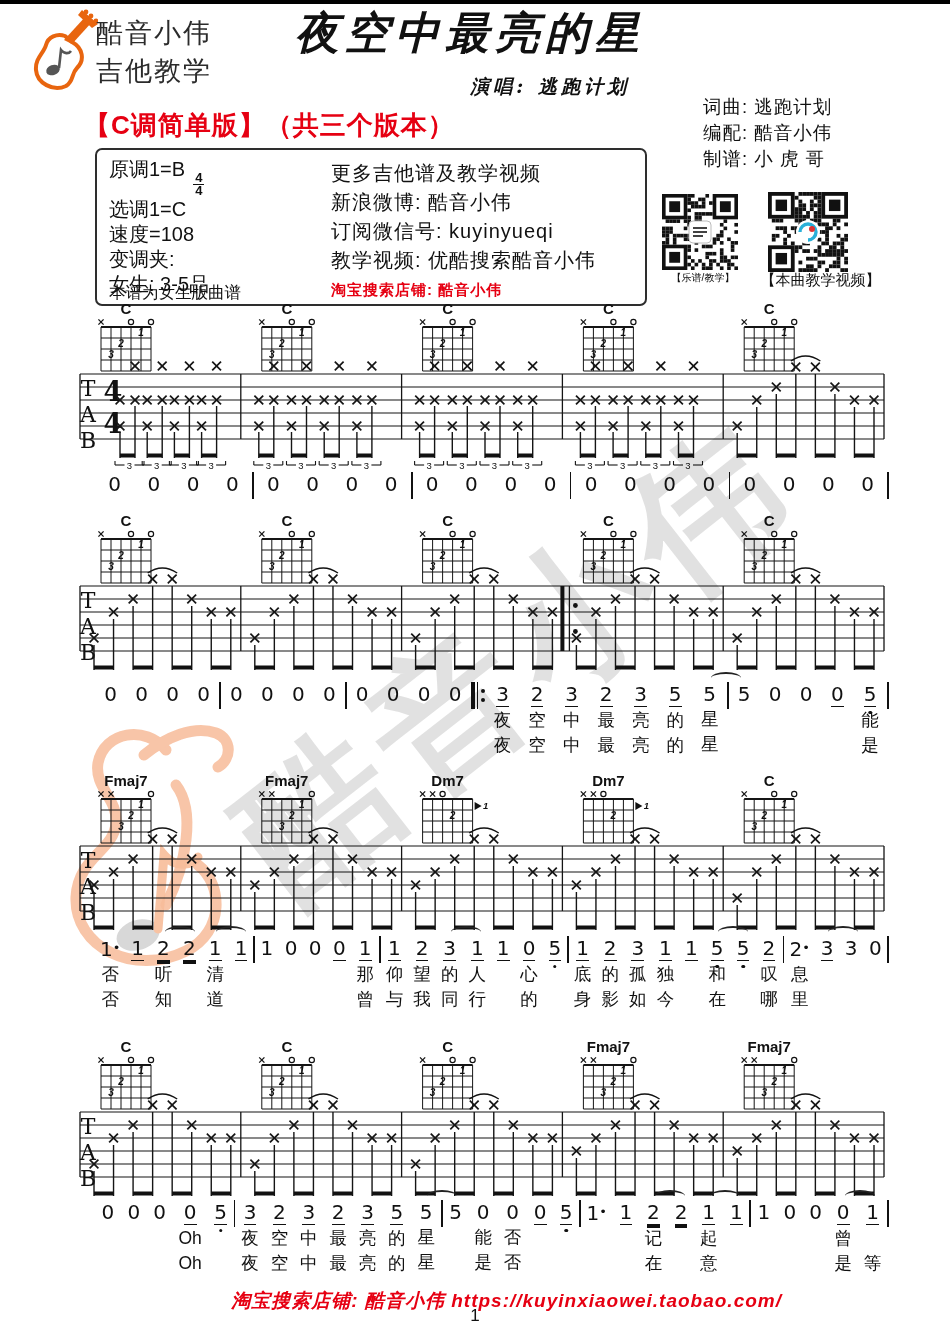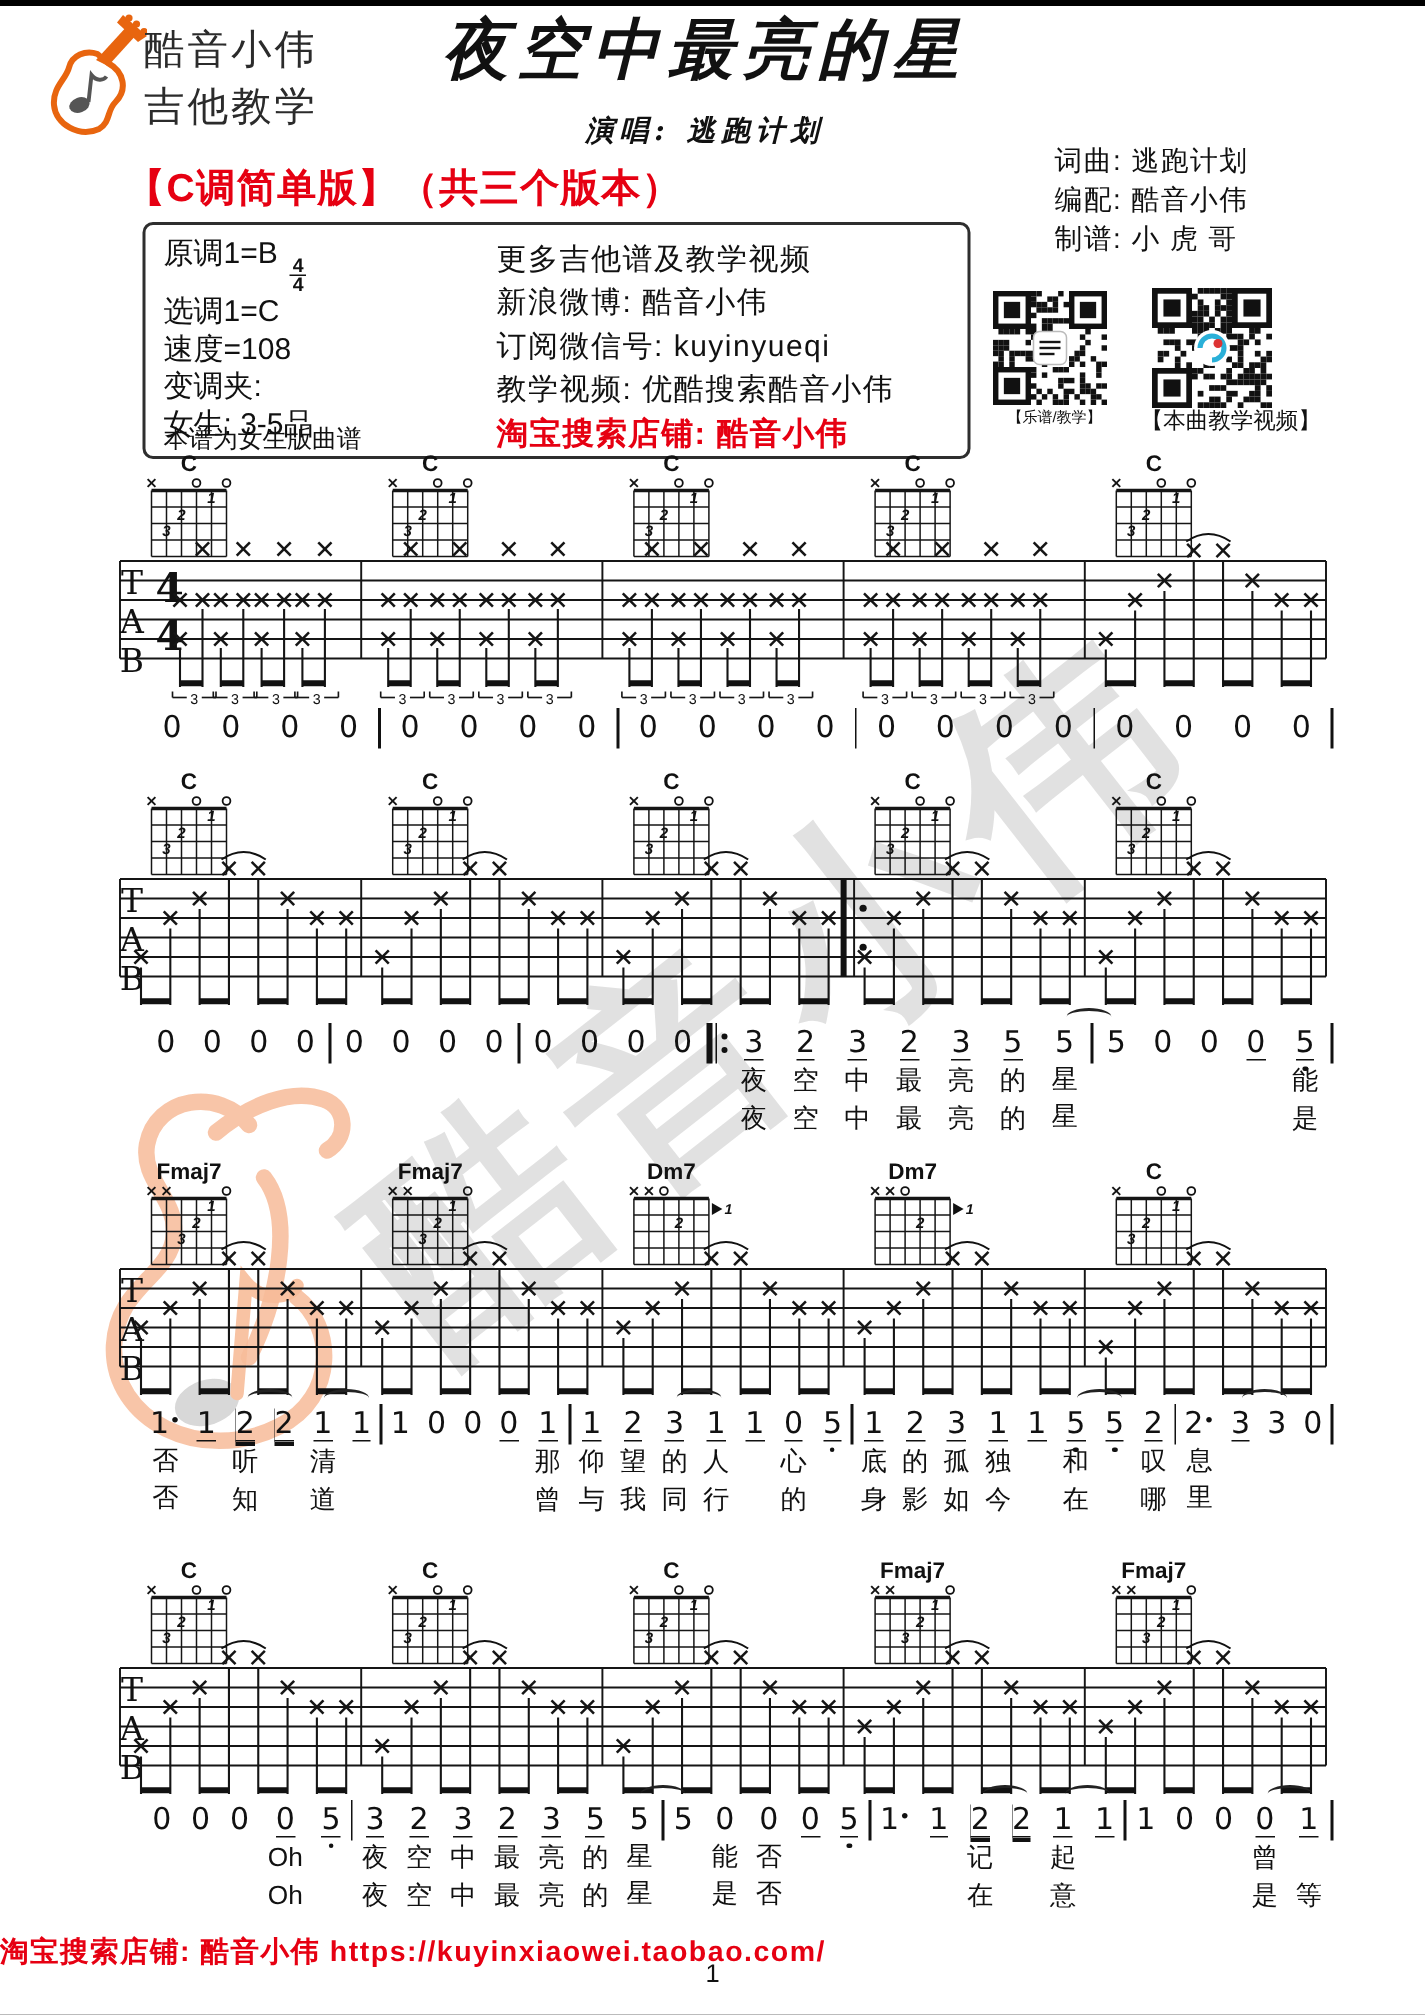--- a/index.html
+++ b/index.html
@@ -12,7 +12,7 @@
   .logo-text{position:absolute;left:96px;top:14px;font-size:27px;line-height:38px;color:#2b2b2b;letter-spacing:2px;}
   .title{position:absolute;left:230px;top:4px;width:480px;text-align:center;
          font-family:"DejaVu Serif",serif;font-weight:bold;font-size:44px;letter-spacing:6px;font-style:italic;}
-  .subtitle{position:absolute;left:310px;top:74px;width:320px;text-align:center;
+  .subtitle{position:absolute;left:310px;top:74px;width:320px;text-align:right;
          font-family:"DejaVu Serif",serif;font-weight:bold;font-style:italic;font-size:19px;letter-spacing:4px;}
   .credits{position:absolute;left:703px;top:94px;font-size:18.5px;line-height:26px;letter-spacing:1px;}
   .badge{position:absolute;left:84px;top:108px;font-size:26px;font-weight:bold;letter-spacing:1px;}

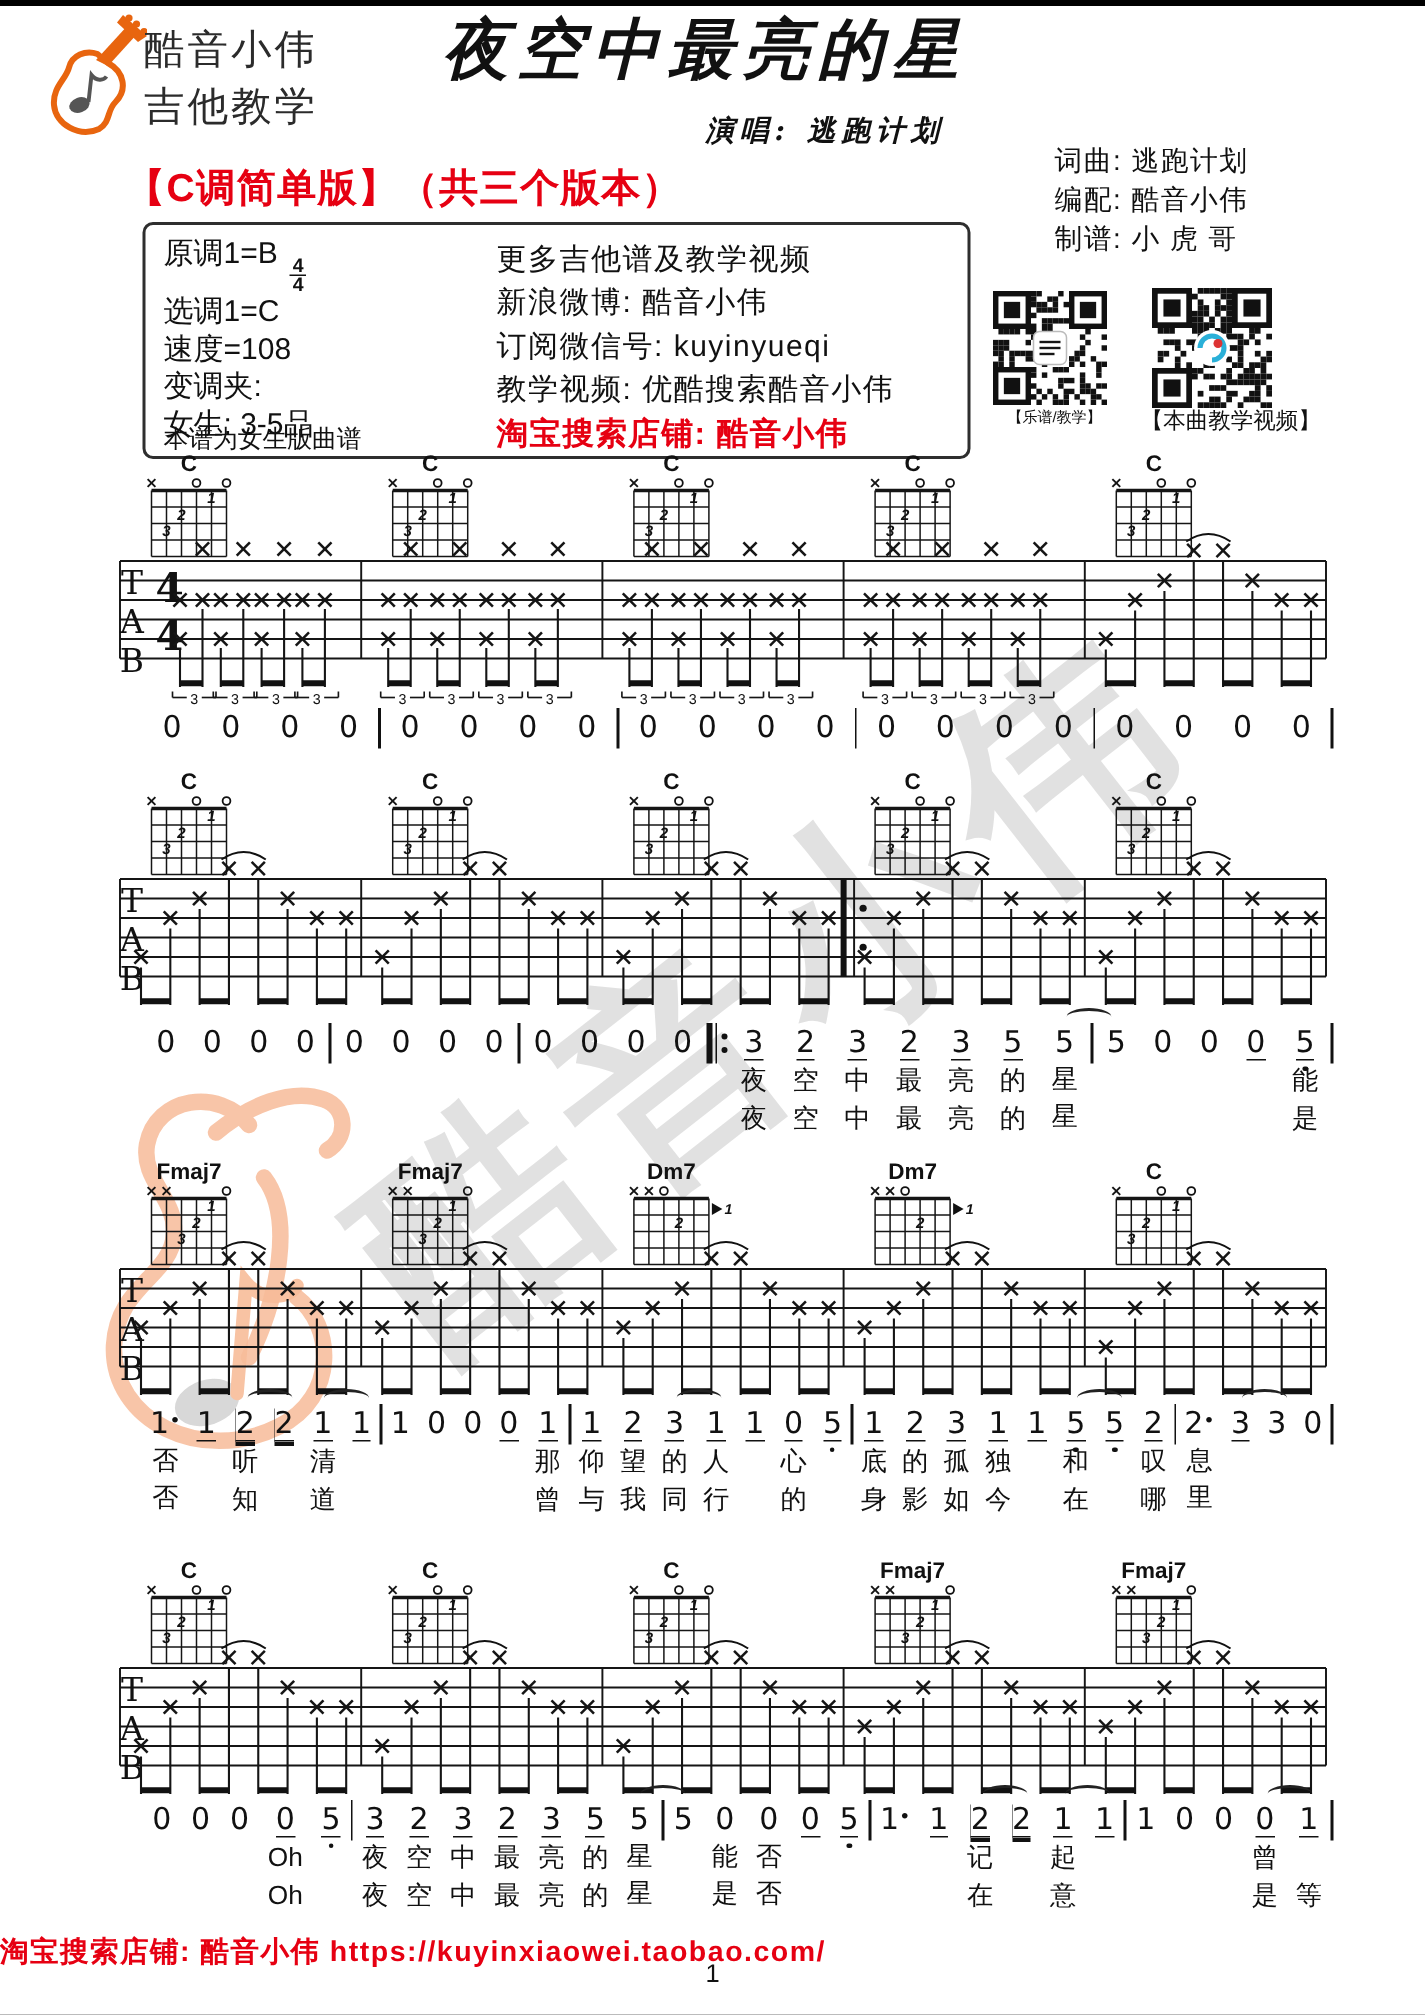--- a/index.html
+++ b/index.html
@@ -22,7 +22,7 @@
   .ib-left{position:absolute;left:12px;top:7px;font-size:20px;line-height:25px;}
   .ib-note{position:absolute;left:12px;top:132px;font-size:16.5px;}
   .ib-right{position:absolute;left:234px;top:9px;font-size:20px;line-height:29px;letter-spacing:1px;}
-  .ib-red{font-weight:bold;font-size:21px;}
+  .ib-red{font-weight:bold;font-size:15px;}
   .frac{display:inline-flex;flex-direction:column;font-size:13px;line-height:12px;vertical-align:-6px;margin-left:8px;text-align:center;font-weight:bold;}
   .frac b{border-bottom:1.4px solid #111;padding:0 2px;}
   .frac i{font-style:normal;}

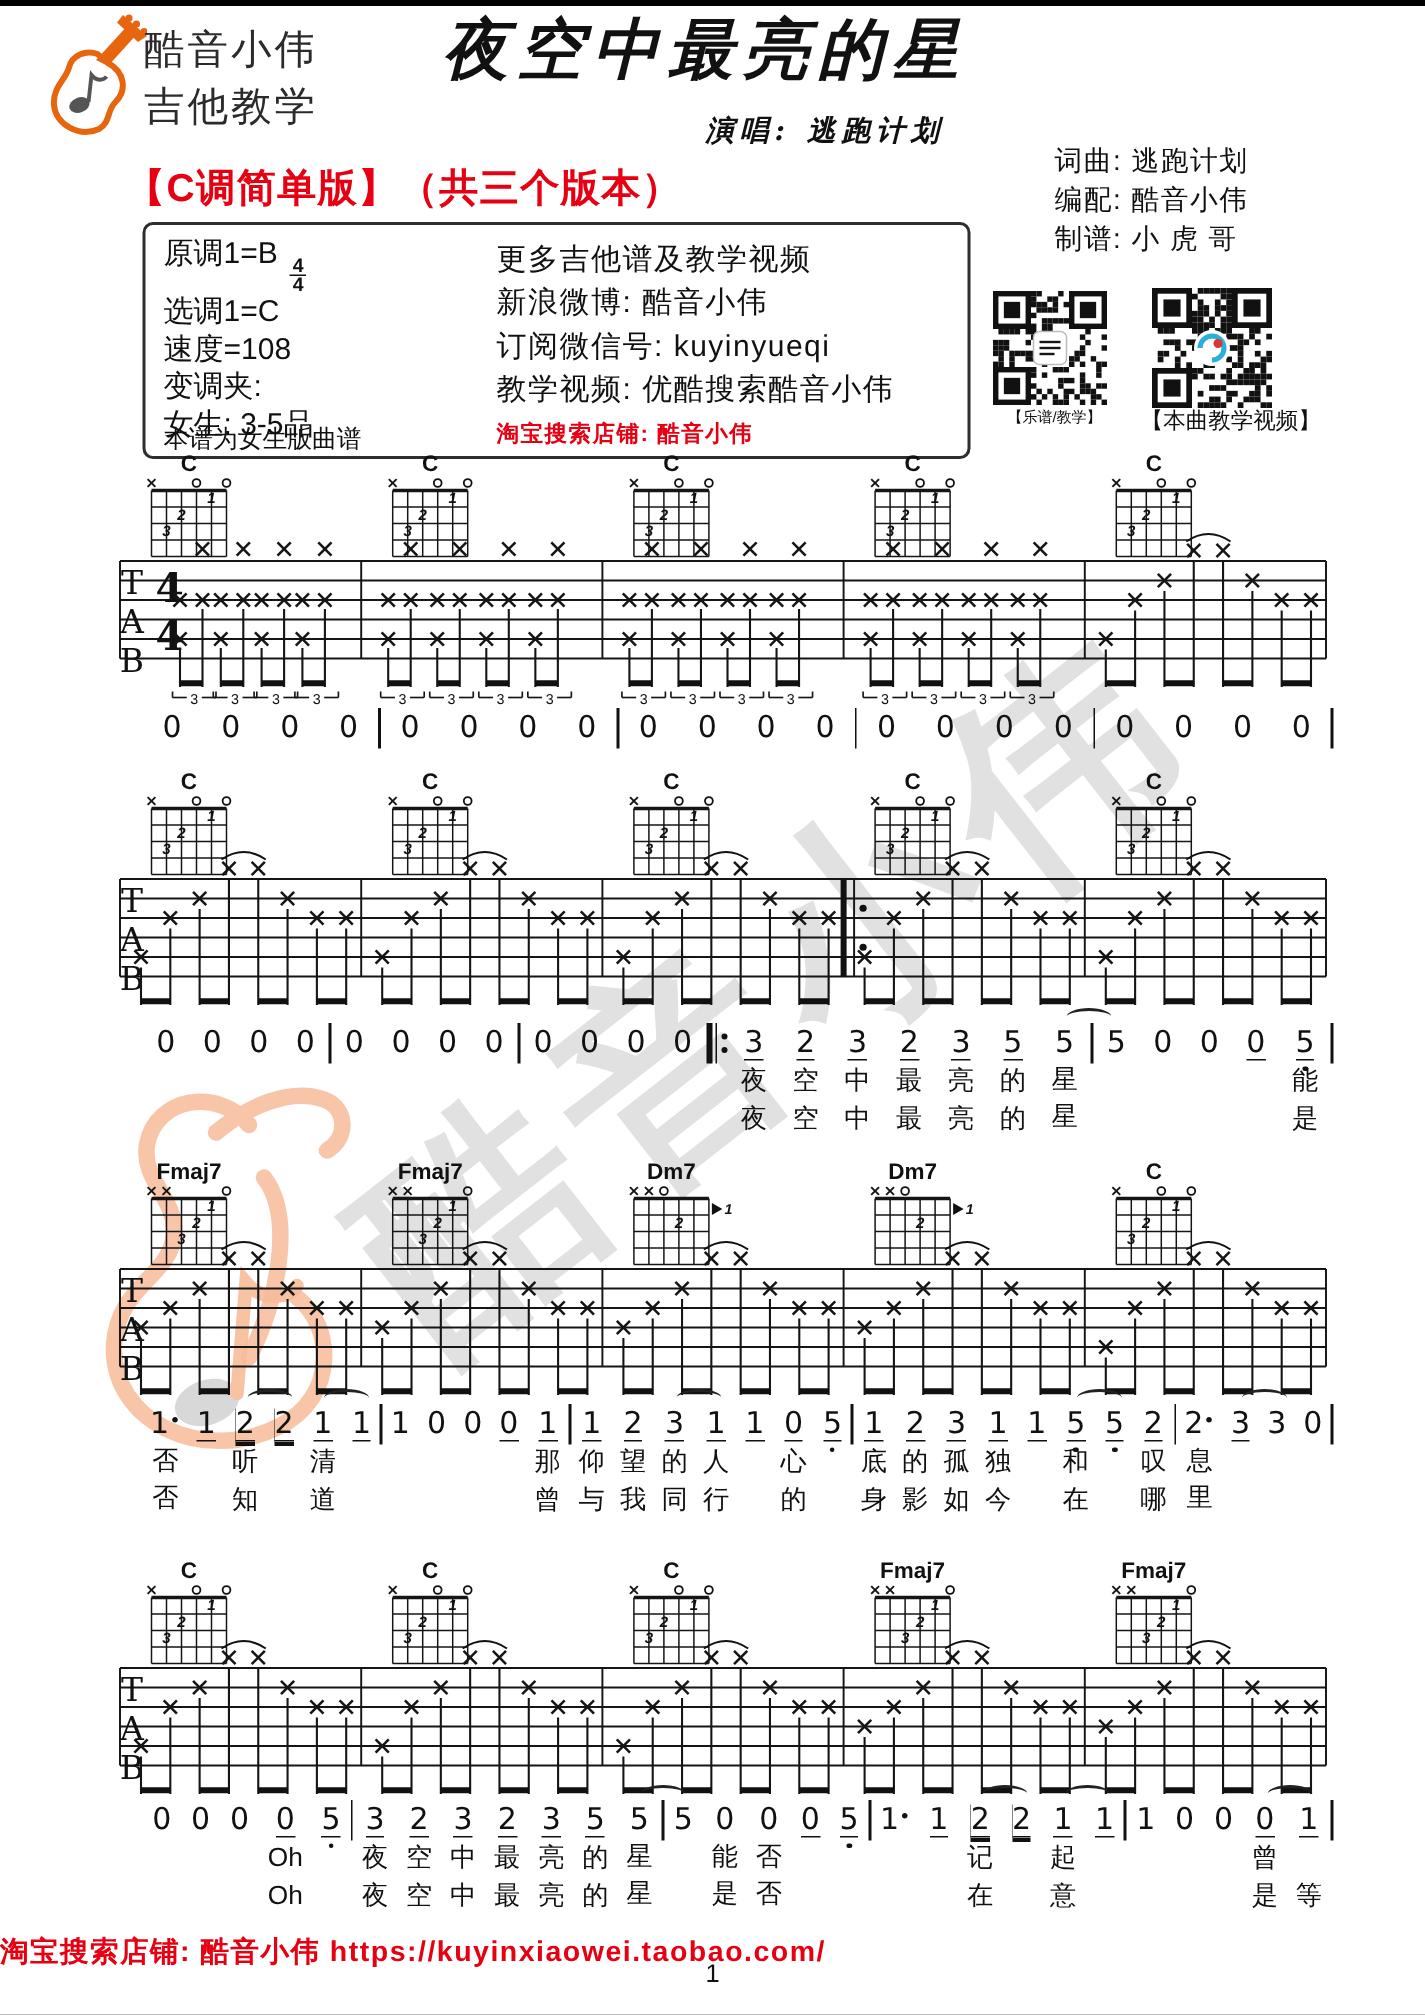--- a/index.html
+++ b/index.html
@@ -60,7 +60,7 @@
   .lyr{font-size:17.5px;height:25px;line-height:26px;white-space:nowrap;}
 
   
-  .taobao{position:absolute;left:0;top:1288px;width:782px;text-align:left;font-size:19px;font-weight:bold;letter-spacing:1px;}
+  .taobao{position:absolute;left:0;top:1288px;width:782px;text-align:right;font-size:19px;font-weight:bold;letter-spacing:1px;font-style:italic;}
   .pagenum{position:absolute;left:0;top:1306px;width:950px;text-align:center;font-size:17px;}
   .disclaimer{position:absolute;left:0;top:1322px;width:950px;text-align:center;font-size:15px;color:#3c3c3c;letter-spacing:1px;}
 </style>

